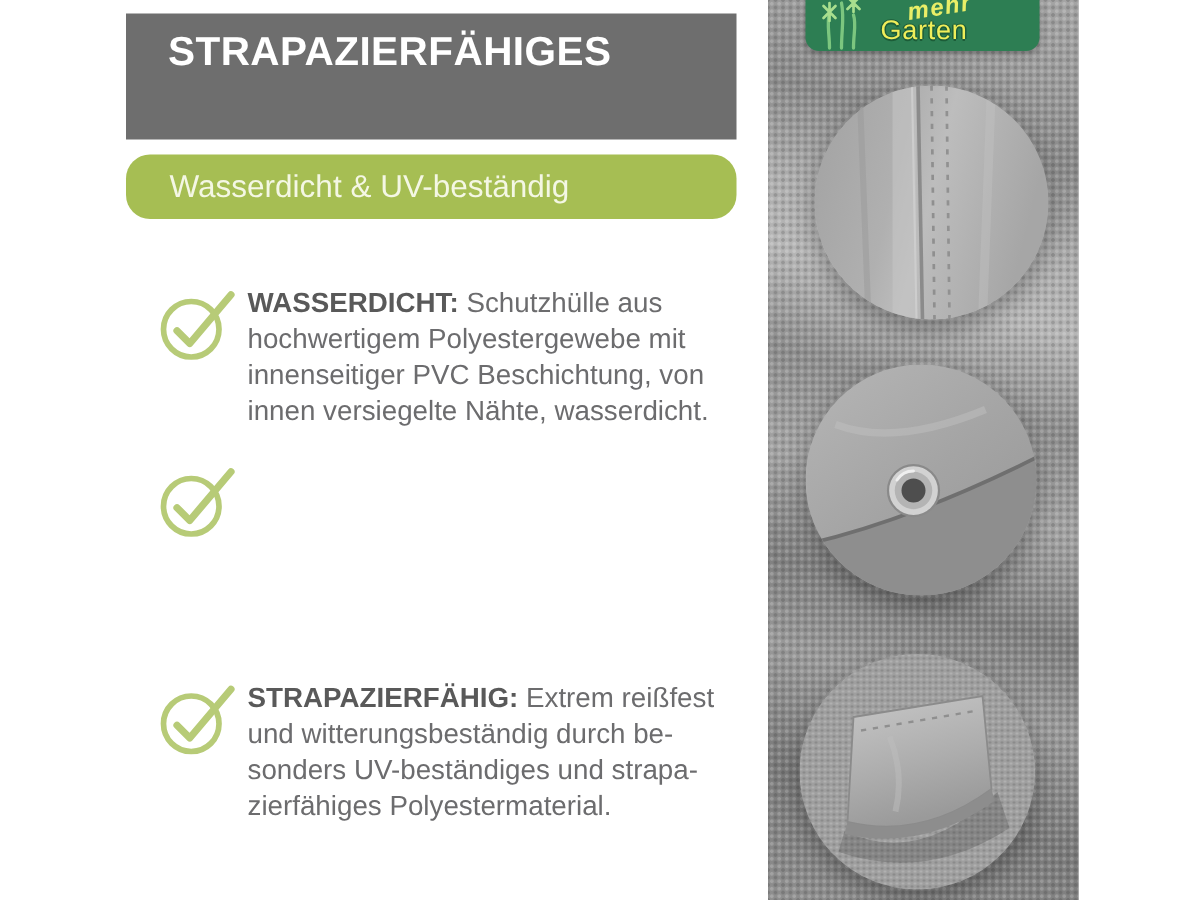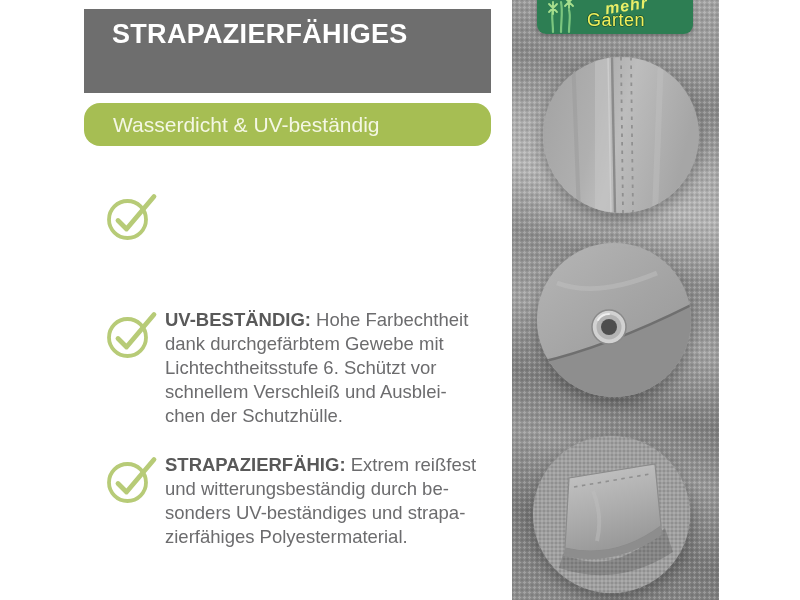--- a/index.html
+++ b/index.html
@@ -100,6 +100,10 @@
           <path d="M12 28.5 L20.5 37 L48 4.5" fill="none" stroke="var(--check-green,#b7cb77)" stroke-width="4.8" stroke-linecap="round" stroke-linejoin="round"></path>
         </svg>
       </span>
+      <p><b>WASSERDICHT:</b><span class="body-text"> Schutzhülle aus
+hochwertigem Polyestergewebe mit
+innenseitiger PVC Beschichtung, von
+innen versiegelte Nähte, wasserdicht.</span></p>
     </li>
 
     <li class="feature f2">

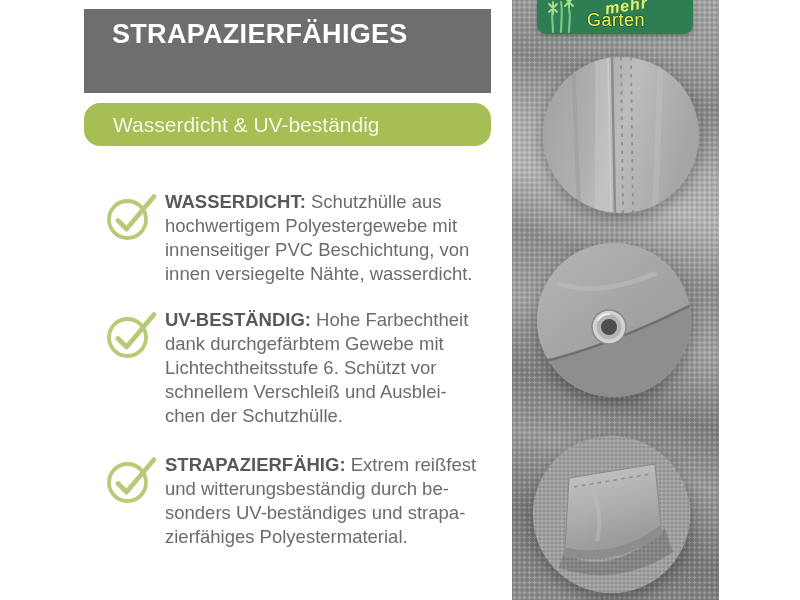--- a/index.html
+++ b/index.html
@@ -113,11 +113,6 @@
           <path d="M12 28.5 L20.5 37 L48 4.5" fill="none" stroke="var(--check-green,#b7cb77)" stroke-width="4.8" stroke-linecap="round" stroke-linejoin="round"></path>
         </svg>
       </span>
-      <p><b>UV-BESTÄNDIG:</b><span class="body-text"> Hohe Farbechtheit
-dank durchgefärbtem Gewebe mit
-Lichtechtheitsstufe 6. Schützt vor
-schnellem Verschleiß und Ausblei-
-chen der Schutzhülle.</span></p>
     </li>
 
     <li class="feature f3">

